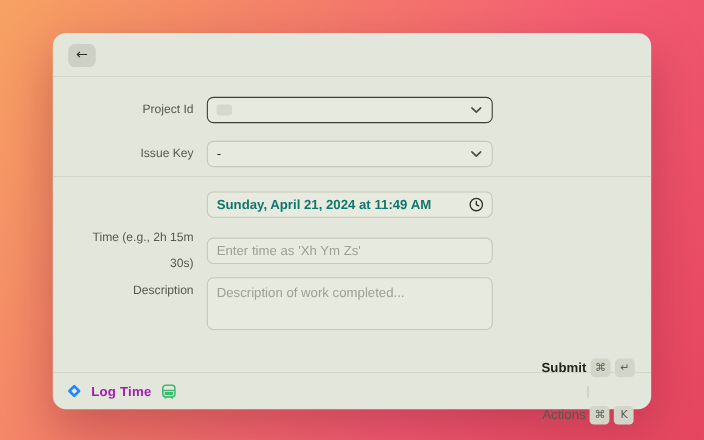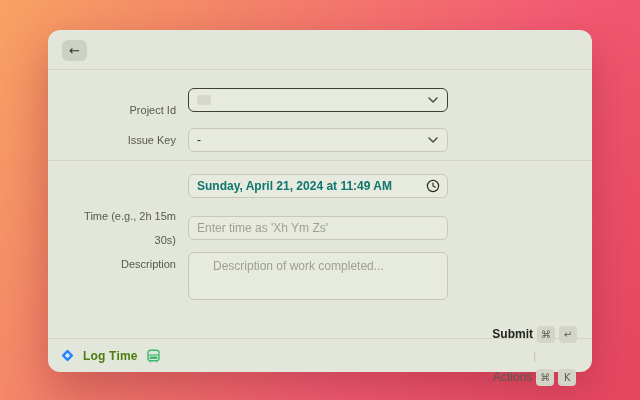--- a/index.html
+++ b/index.html
@@ -78,7 +78,7 @@
     </button>
   </div>
 
-  <div class="row-label" style="top:68px">Project Id</div>
+  <div class="row-label" style="top:58px">Project Id</div>
   <div class="field focused" style="top:58px">
     <span class="skeleton"></span>
     <span class="chevron">

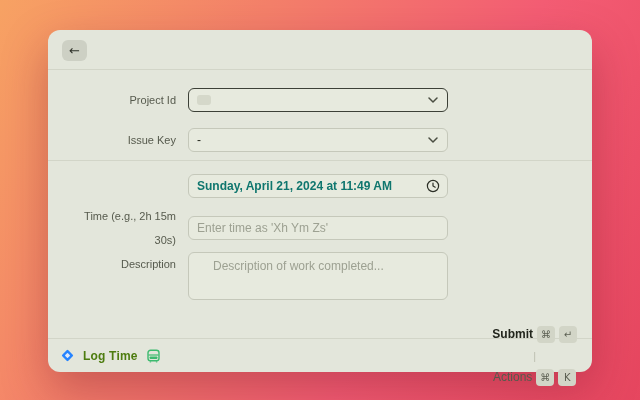--- a/index.html
+++ b/index.html
@@ -43,7 +43,7 @@
     font-family: "Liberation Sans", sans-serif; font-size: 12px; color: #4c1d95;
   }
   .field input::placeholder, .field textarea::placeholder { color: #9da192; opacity: 1; }
-  .field.textarea { height: 48px; align-items: flex-start; padding: 6px 24px; }
+  .field.textarea { height: 48px; align-items: flex-start; padding: 6px 8px; }
   .field.textarea textarea { resize: none; height: 100%; }
   .date-value { font-weight: bold; font-size: 12px; color: #0f766e; }
   .mid-divider { position: absolute; left: 0; top: 130px; width: 100%; height: 1px; background: #d2d5c8; }

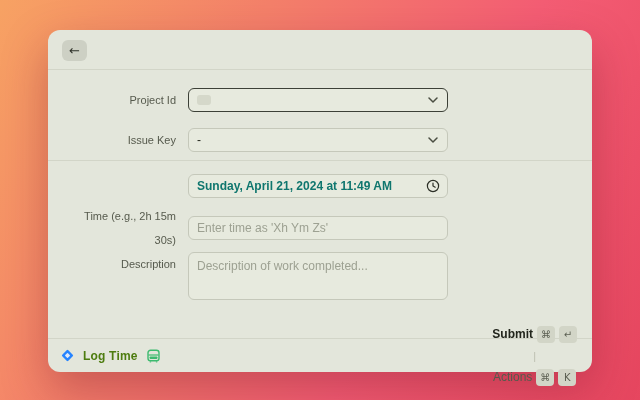--- a/index.html
+++ b/index.html
@@ -54,7 +54,7 @@
     padding: 0 12px; border-radius: 0 0 12px 12px;
   }
   .footer-left { display: flex; align-items: center; gap: 8px; }
-  .footer-title { font-size: 12px; font-weight: bold; color: #4d7c0f; letter-spacing: .2px; }
+  .footer-title { font-size: 12px; font-weight: bold; color: #a21caf; letter-spacing: .2px; }
   .footer-right { margin-left: auto; display: flex; align-items: center; gap: 5px; flex-direction: column; }
   .footer-btn { display: flex; align-items: center; gap: 4px; background: none; border: none; cursor: pointer; padding: 2px 3px; border-radius: 5px; }
   .kbd {

